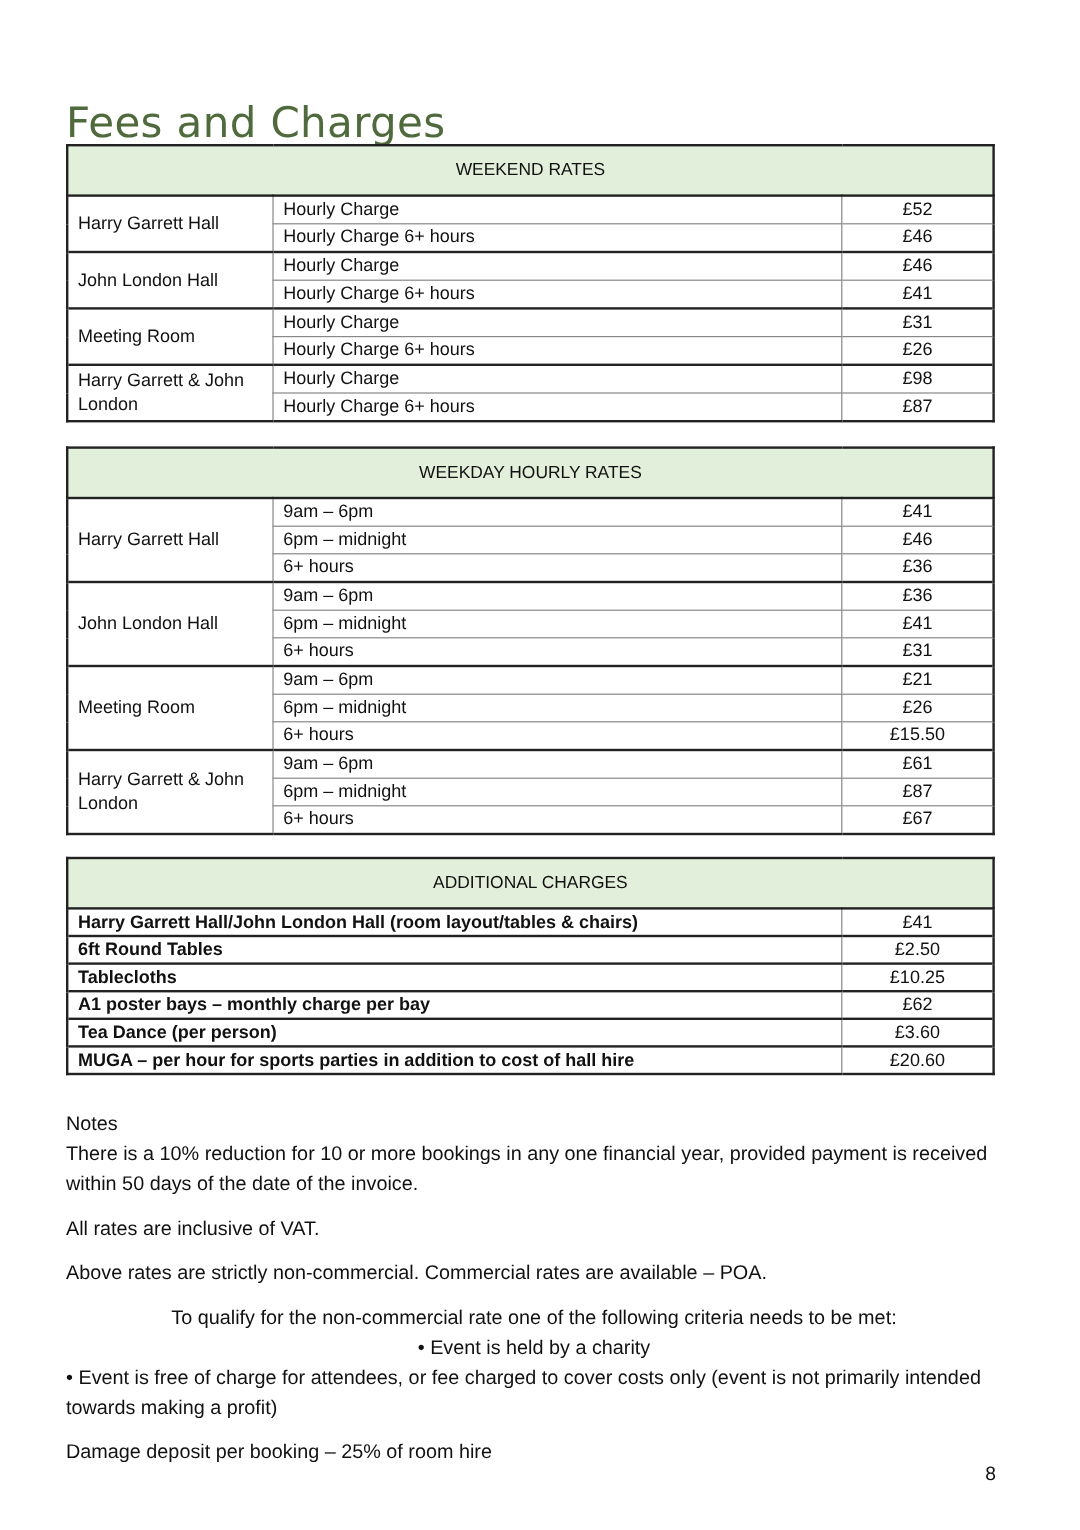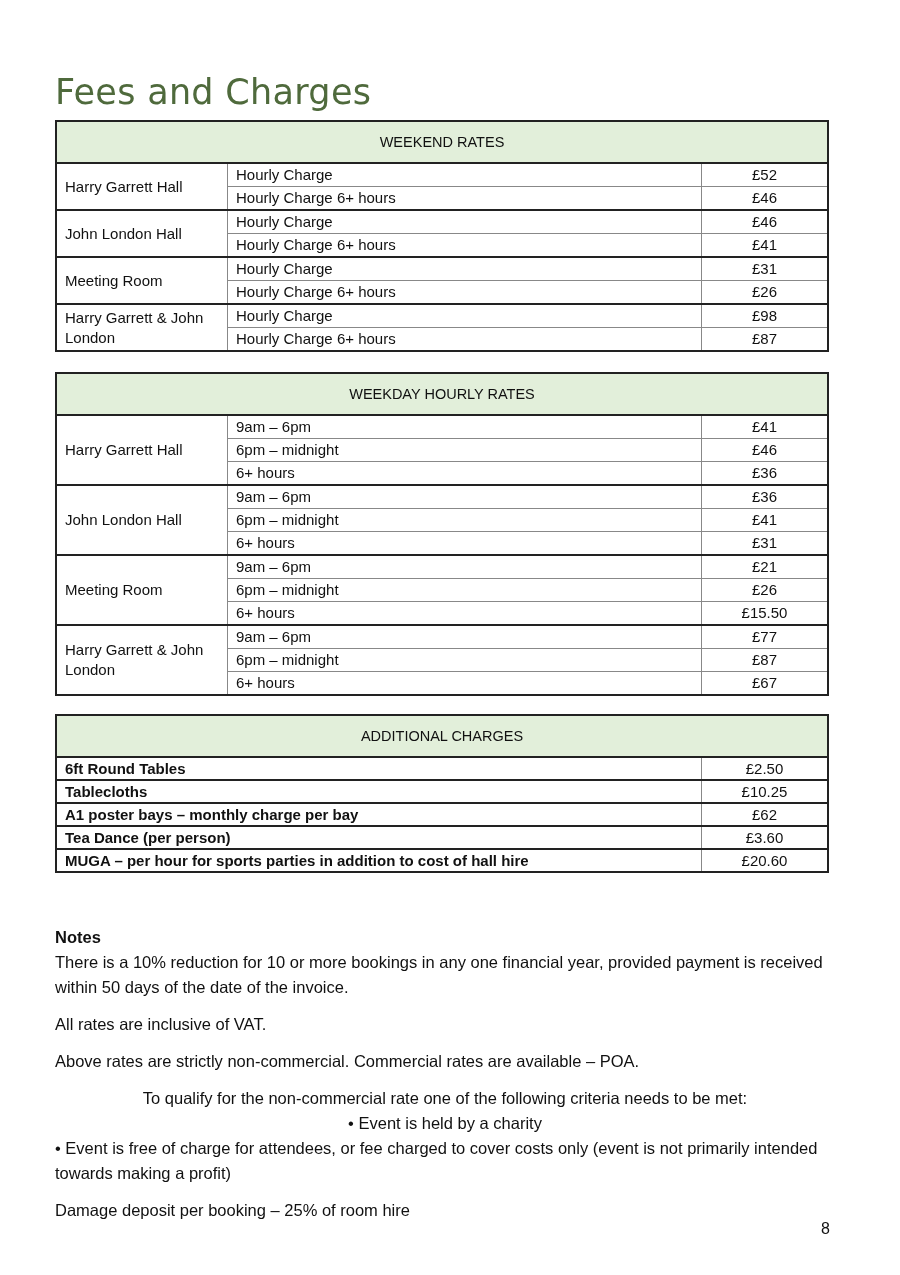--- a/index.html
+++ b/index.html
@@ -4,7 +4,7 @@
 <style>
   html, body { margin: 0; padding: 0; background: #ffffff; }
   body { width: 900px; height: 1275px; position: relative; font-family: "Liberation Sans", sans-serif; color: #111; }
-  .page-title { position: absolute; left: 55px; top: 49px; font-family: "DejaVu Sans", sans-serif; font-size: 35px; color: #4f6a3c; font-weight: normal; letter-spacing: 0.3px; }
+  .page-title { position: absolute; left: 55px; top: 60px; font-family: "DejaVu Sans", sans-serif; font-size: 35px; color: #4f6a3c; font-weight: normal; letter-spacing: 0.3px; }
   table.rates { position: absolute; left: 55px; width: 774px; border-collapse: collapse; font-size: 15px; }
   table.rates td { border: 1px solid #888; padding: 0 8px; height: 22px; line-height: 20px; }
   table.rates td.hdr { background: #e2efda; text-align: center; font-weight: normal; height: 40px; border: 2px solid #222; font-size: 14.5px; }

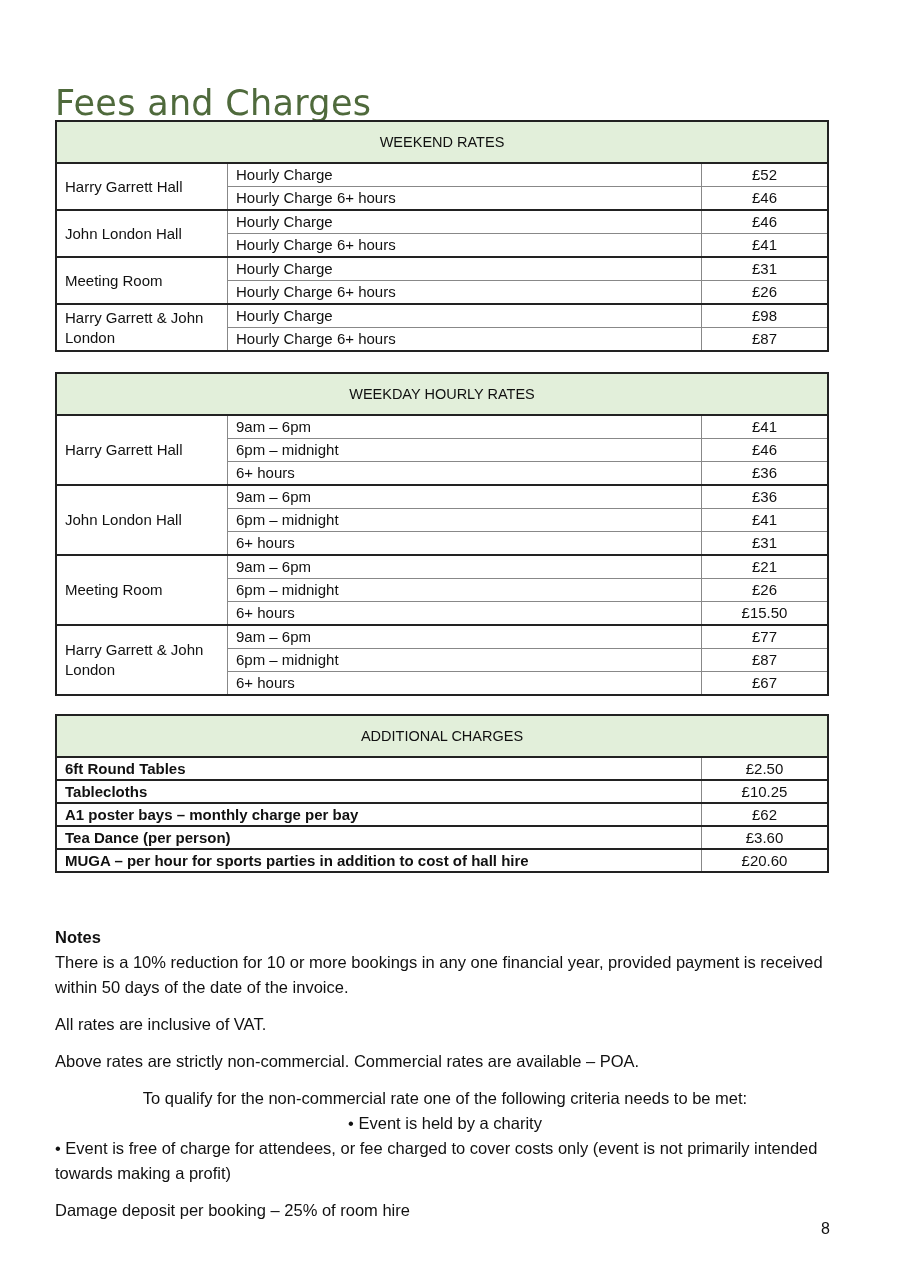--- a/index.html
+++ b/index.html
@@ -119,7 +119,7 @@
     <tr class="grp-top">
       <td class="venue" rowspan="3" style="border-bottom:2px solid #222">Harry Garrett &amp; John London</td>
       <td>9am – 6pm</td>
-      <td class="price">£77</td>
+      <td class="price">£61</td>
     </tr>
     <tr>
       <td>6pm – midnight</td>

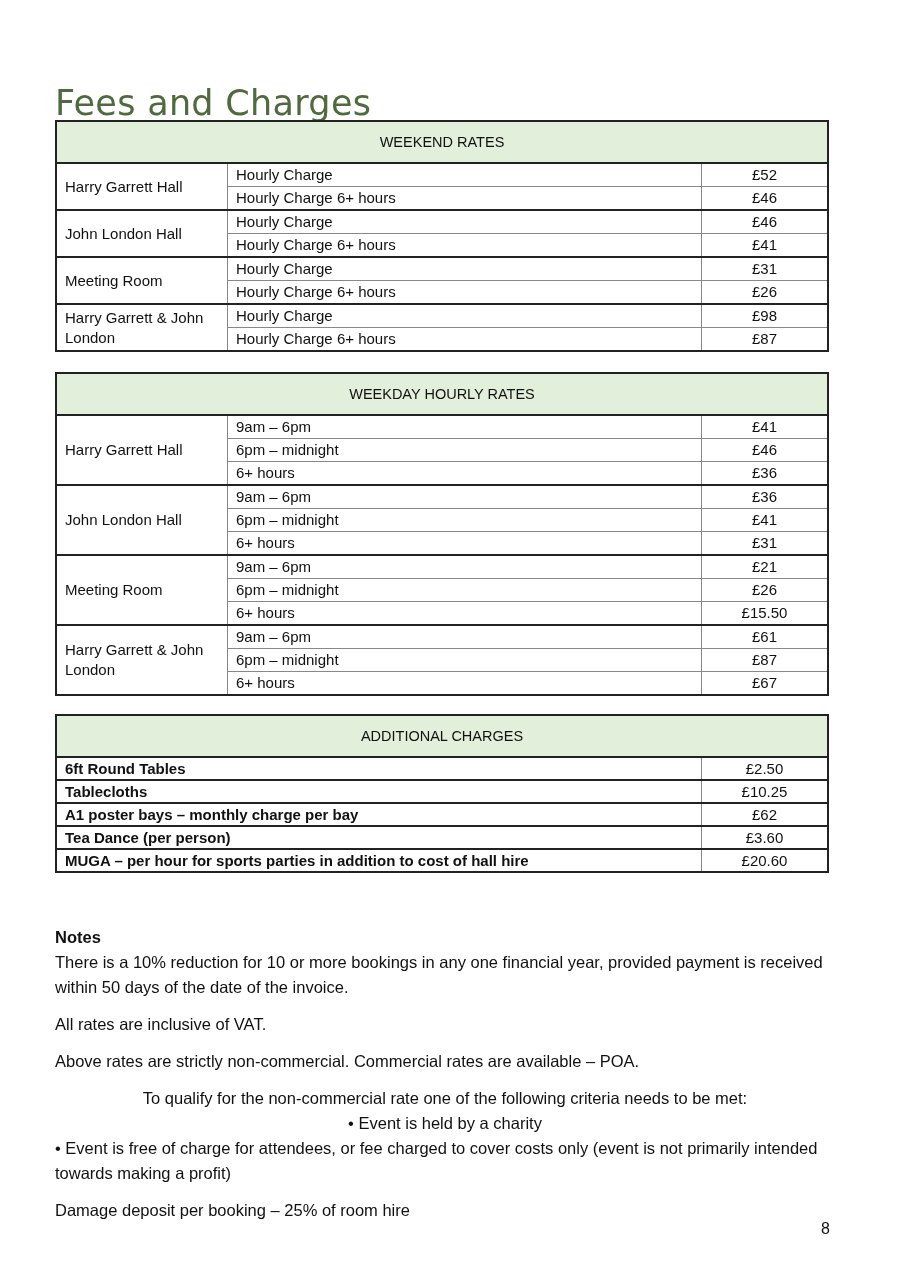--- a/index.html
+++ b/index.html
@@ -138,6 +138,10 @@
         <td class="hdr" colspan="2">ADDITIONAL CHARGES</td>
       </tr>
     <tr class="add">
+      <td class="item">Harry Garrett Hall/John London Hall (room layout/tables &amp; chairs)</td>
+      <td class="price">£41</td>
+    </tr>
+    <tr class="add">
       <td class="item">6ft Round Tables</td>
       <td class="price">£2.50</td>
     </tr>

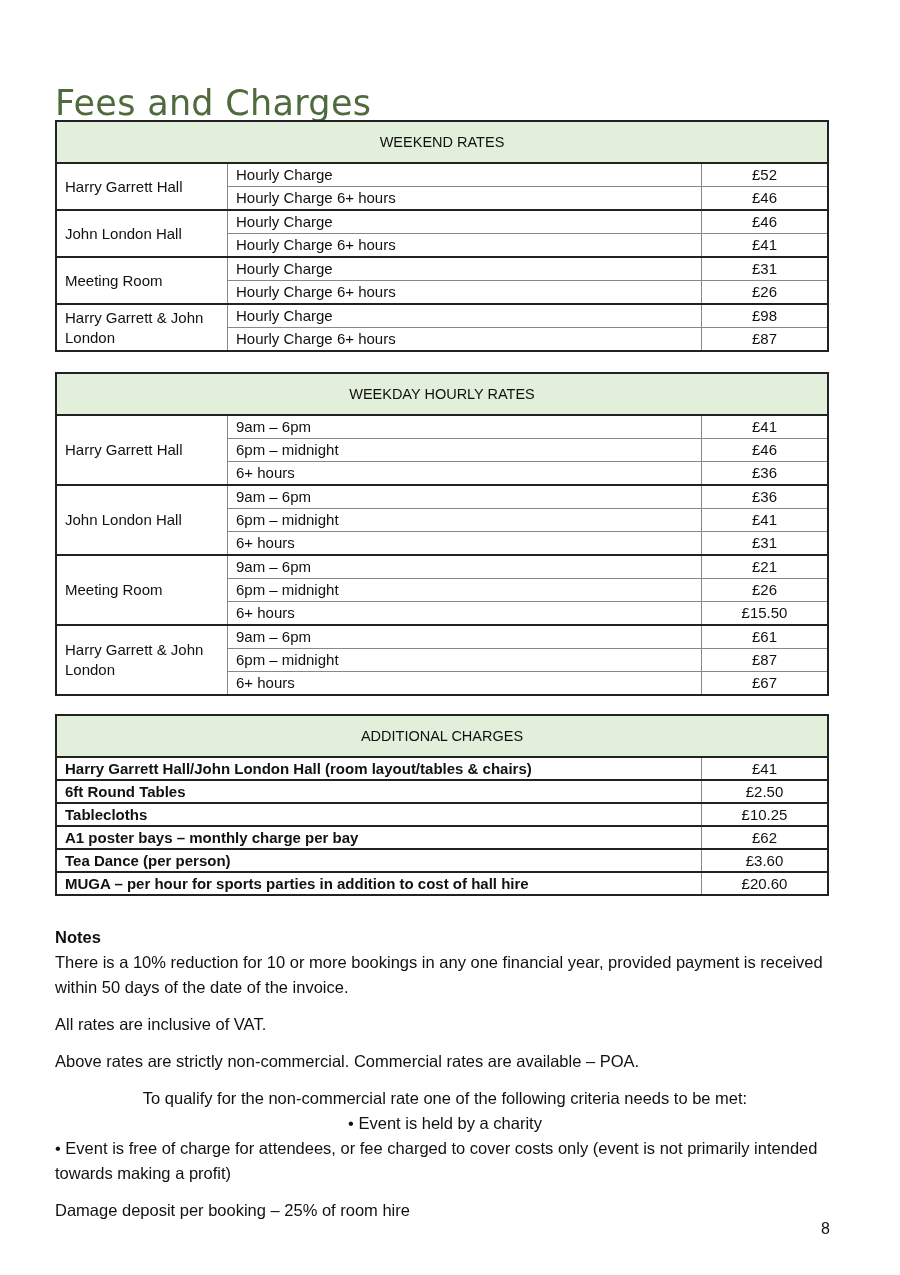--- a/index.html
+++ b/index.html
@@ -18,7 +18,7 @@
   #t2 { top: 372px; padding-left: 13px; }
   #t3 { top: 714px; }
   .notes { position: absolute; left: 55px; top: 925px; width: 780px; font-size: 16.5px; line-height: 25px; }
-  .notes .notes-title { font-weight: bold; }
+  .notes .notes-title { font-weight: normal; }
   .notes p { margin: 0 0 12px 0; }
   .notes p.tight { margin: 0; text-align: center; }
   .page-number { position: absolute; right: 70px; top: 1220px; font-size: 16px; }

